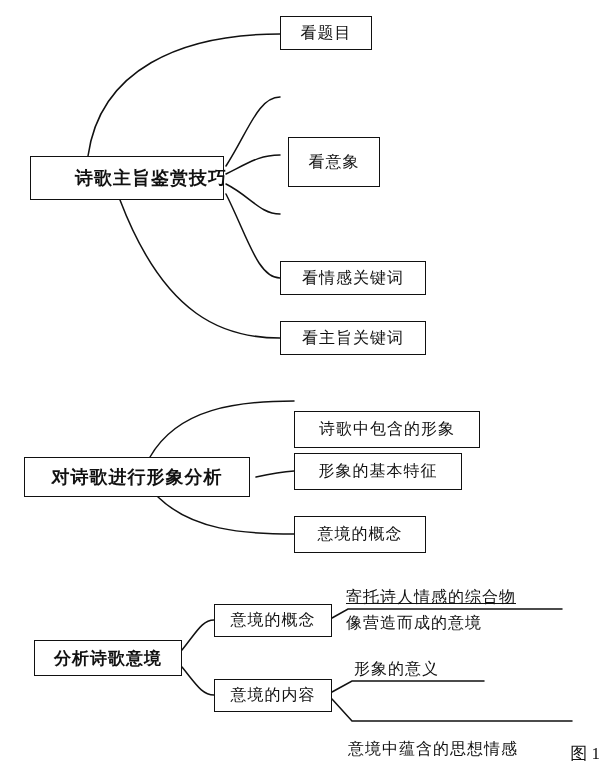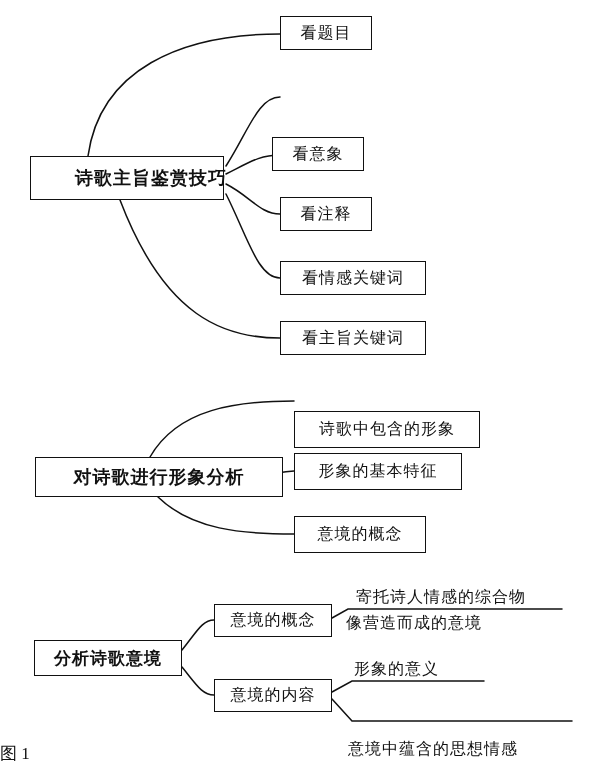--- a/index.html
+++ b/index.html
@@ -93,7 +93,7 @@
   <div class="node" style="left:280px; top:16px; width:92px; height:34px;">看题目</div>
 
 
-  <div class="node" style="left:272px; top:137px; width:92px; height:34px;">看意象</div>
+  <div class="node" style="left:288px; top:137px; width:92px; height:50px;">看意象</div>
 
   <div class="node" style="left:280px; top:197px; width:92px; height:34px;">看注释</div>
 

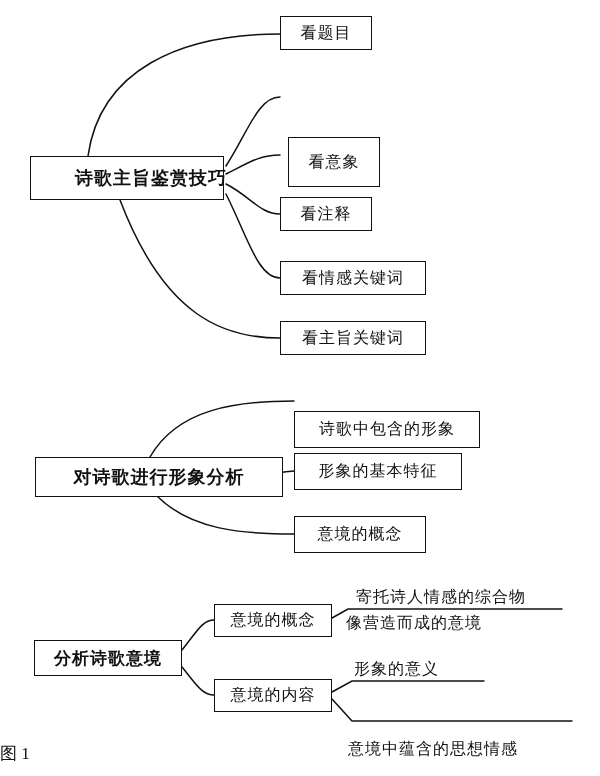--- a/index.html
+++ b/index.html
@@ -95,7 +95,6 @@
 
   <div class="node" style="left:288px; top:137px; width:92px; height:50px;">看意象</div>
 
-  <div class="node" style="left:280px; top:197px; width:92px; height:34px;">看注释</div>
 
   <div class="node" style="left:280px; top:261px; width:146px; height:34px;">看情感关键词</div>
 

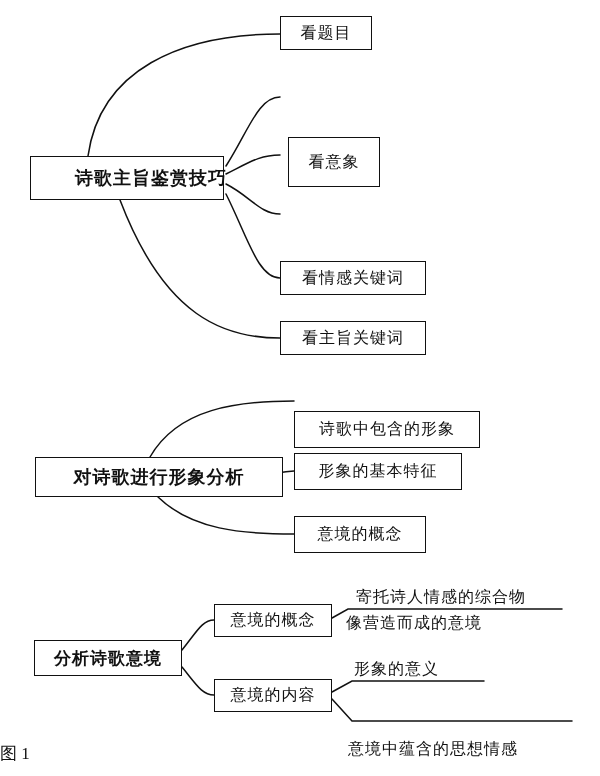--- a/index.html
+++ b/index.html
@@ -100,7 +100,7 @@
 
   <div class="node" style="left:280px; top:321px; width:146px; height:34px;font-family:Liberation Mono, monospace;">看主旨关键词</div>
 
-  <div class="node root" style="left:35px; top:457px; width:248px; height:40px;">对诗歌进行形象分析</div>
+  <div class="node root" style="left:24px; top:457px; width:226px; height:40px;">对诗歌进行形象分析</div>
 
   <div class="node" style="left:294px; top:383px; width:186px; height:37px;margin-top:28px;">诗歌中包含的形象</div>
 

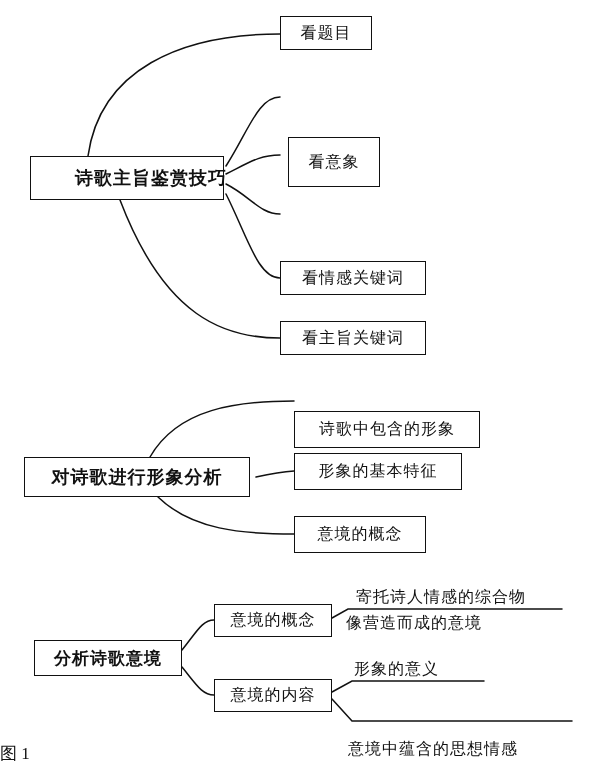--- a/index.html
+++ b/index.html
@@ -114,7 +114,7 @@
 
   <div class="node" style="left:214px; top:604px; width:118px; height:33px;">意境的概念</div>
 
-  <div class="leaf-text" style="left:356px; top:586px;">寄托诗人情感的综合物</div>
+  <div class="leaf-text" style="left:346px; top:586px;text-decoration:underline;">寄托诗人情感的综合物</div>
 
   <div class="leaf-text" style="left:346px; top:612px;">像营造而成的意境</div>
 

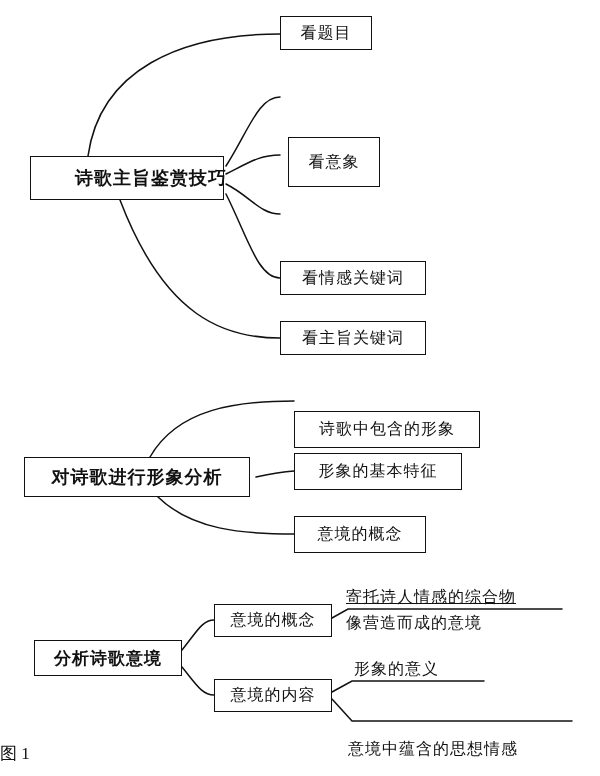--- a/index.html
+++ b/index.html
@@ -58,7 +58,7 @@
     left: 0;
     top: 742px;
     width: 600px;
-    text-align: left;
+    text-align: right;
     font-size: 17px;
     color: #111111;
   }

